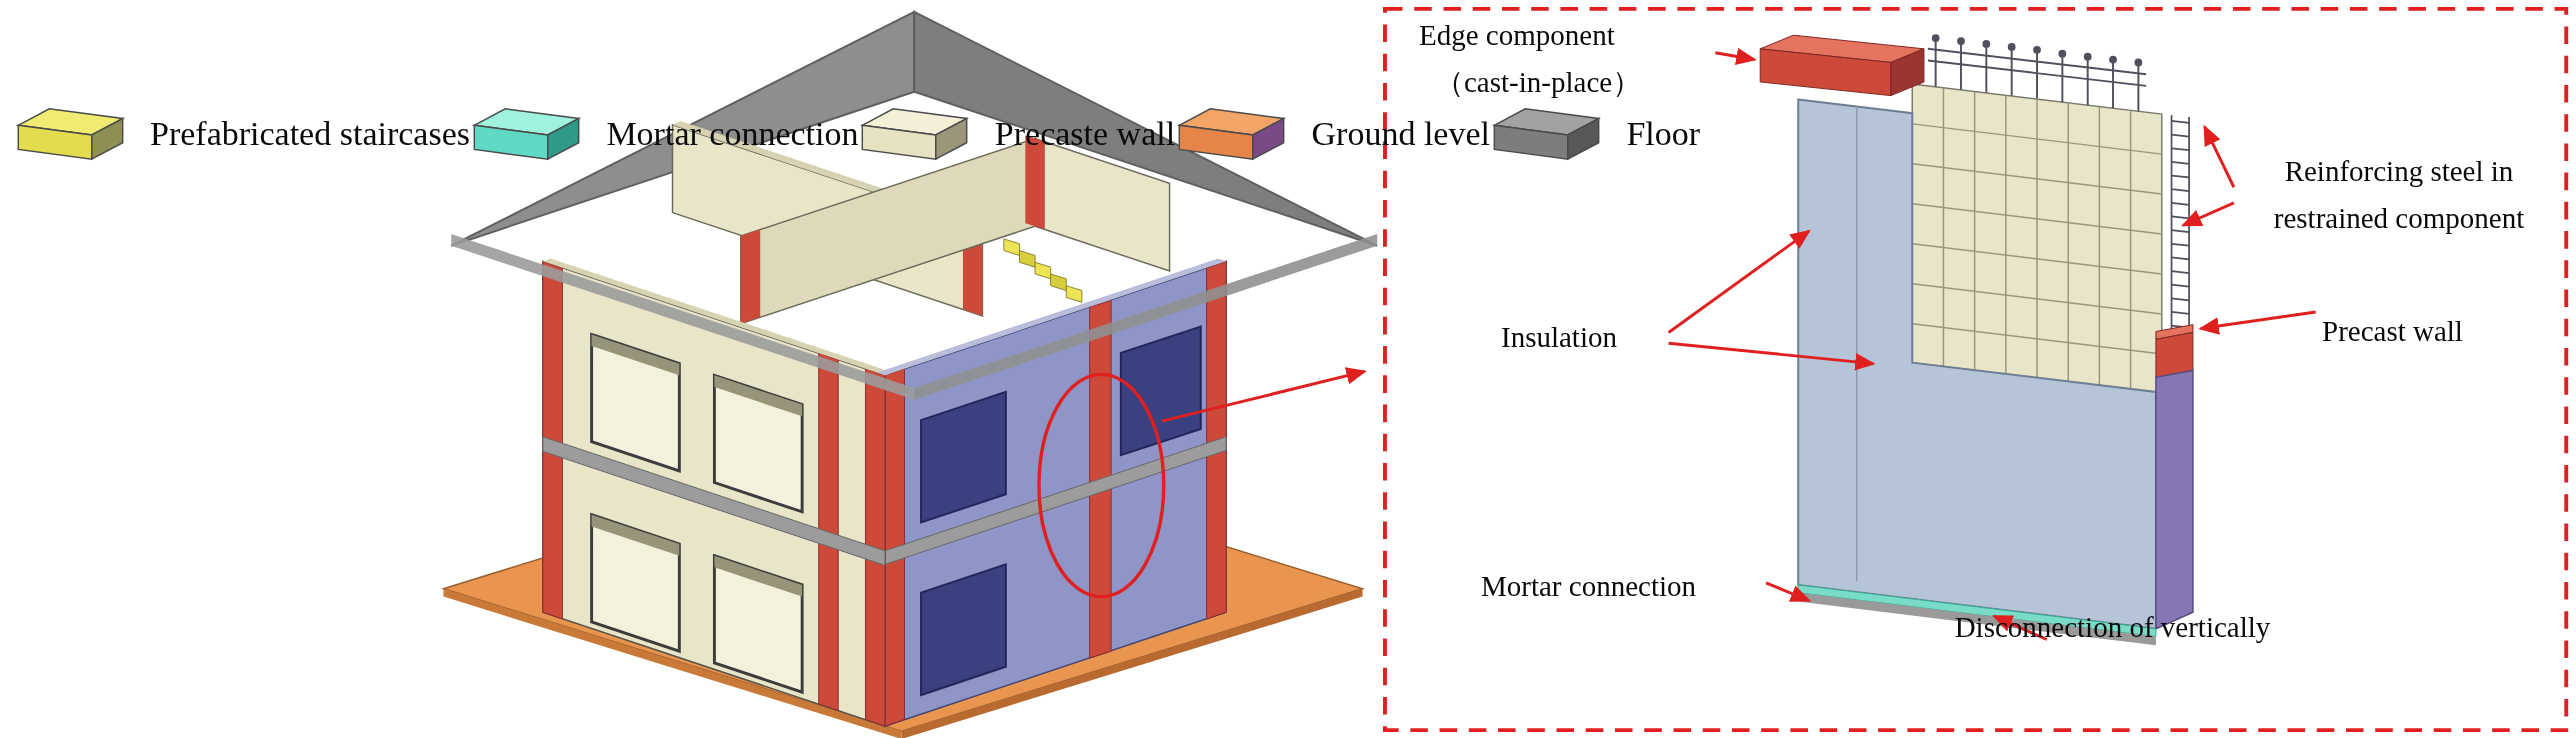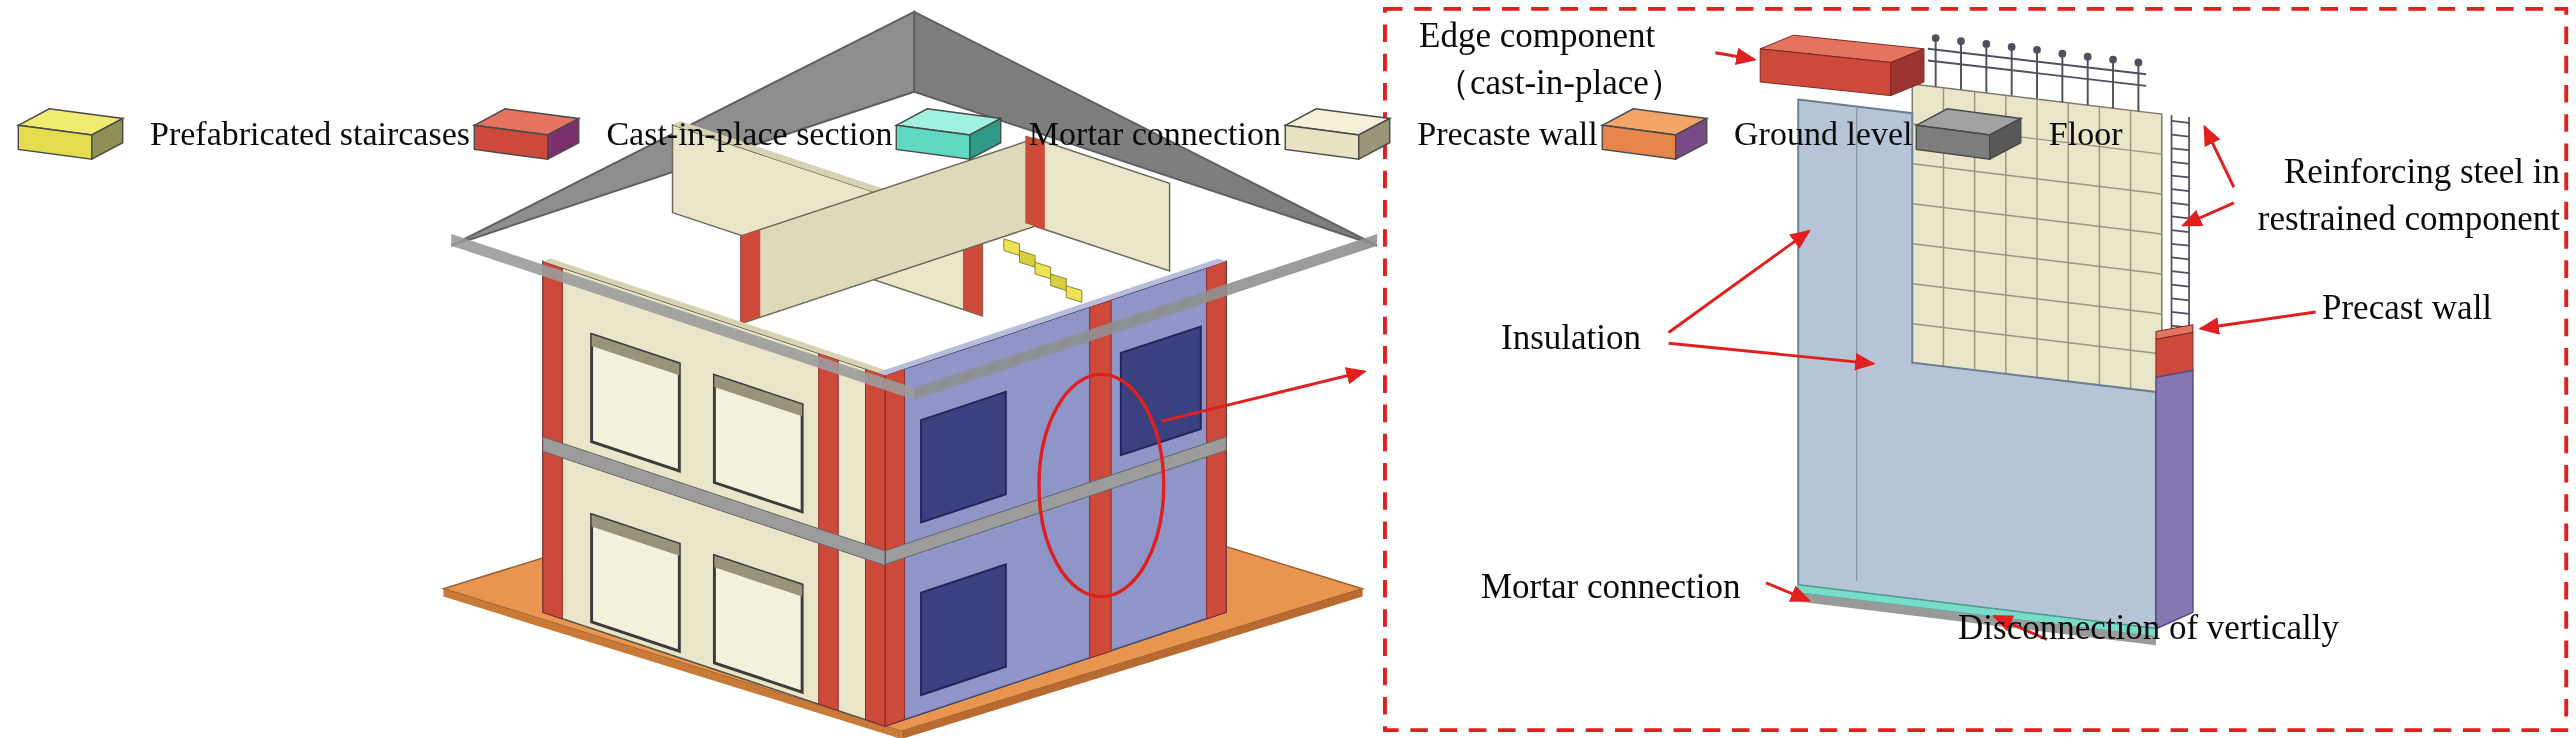--- a/index.html
+++ b/index.html
@@ -10,7 +10,7 @@
   .legend-row{display:flex;align-items:center;height:84px}
   .legend-row svg{flex:0 0 auto}
   .legend-label{font-size:34px;margin-left:23.4px;white-space:nowrap}
-  .lbl{position:absolute;z-index:3;font-size:35px;line-height:47px;white-space:nowrap}
+  .lbl{position:absolute;z-index:3;font-size:29px;line-height:47px;white-space:nowrap}
   .center{text-align:right}
 </style>
 </head>

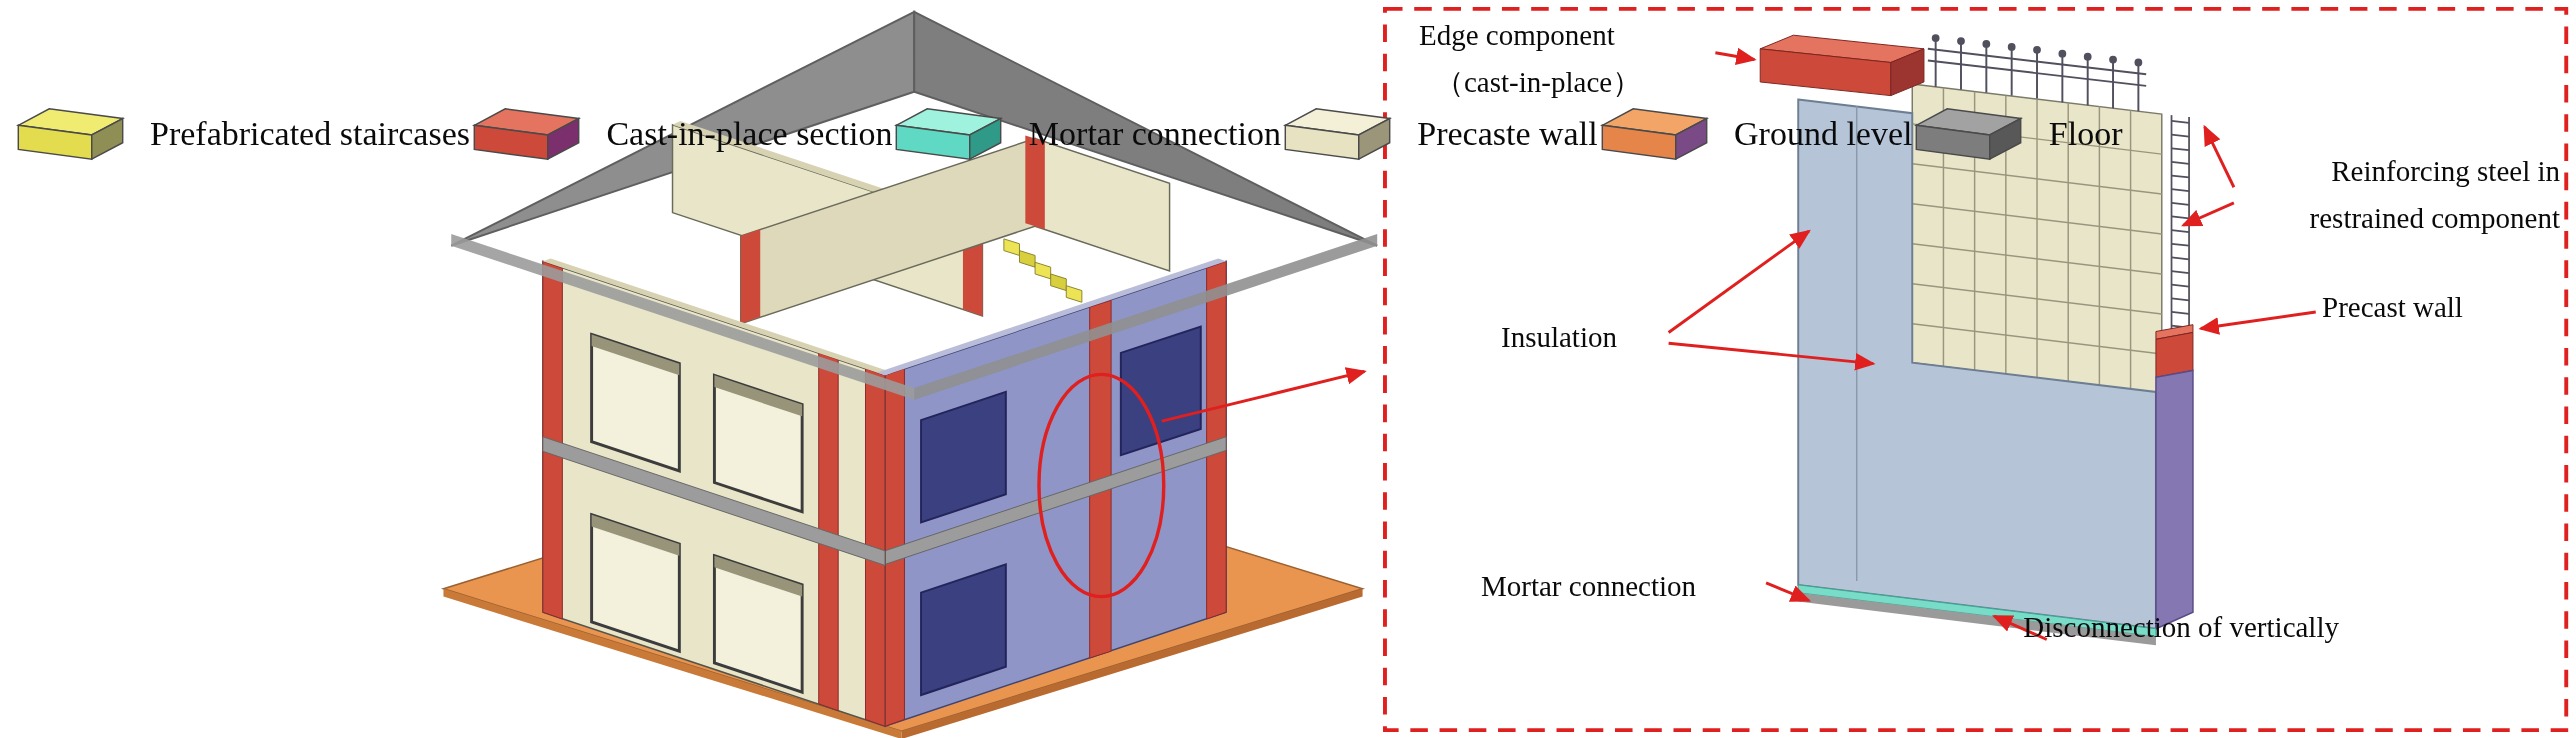--- a/index.html
+++ b/index.html
@@ -27,14 +27,6 @@
     <span class="legend-label">Prefabricated staircases</span>
   </div>
 
-  <div class="legend-row">
-    <svg width="113" height="58" viewBox="0 0 116 60">
-      <polygon points="4,21 36,4 112,14 80,31" stroke="#4a4a4a" stroke-width="1.5" fill="#e4735f"></polygon>
-      <polygon points="4,21 80,31 80,56 4,46" stroke="#4a4a4a" stroke-width="1.5" fill="#cd4a3a"></polygon>
-      <polygon points="80,31 112,14 112,39 80,56" stroke="#4a4a4a" stroke-width="1.5" fill="#7c2f6d"></polygon>
-    </svg>
-    <span class="legend-label">Cast-in-place section</span>
-  </div>
 
   <div class="legend-row">
     <svg width="113" height="58" viewBox="0 0 116 60">

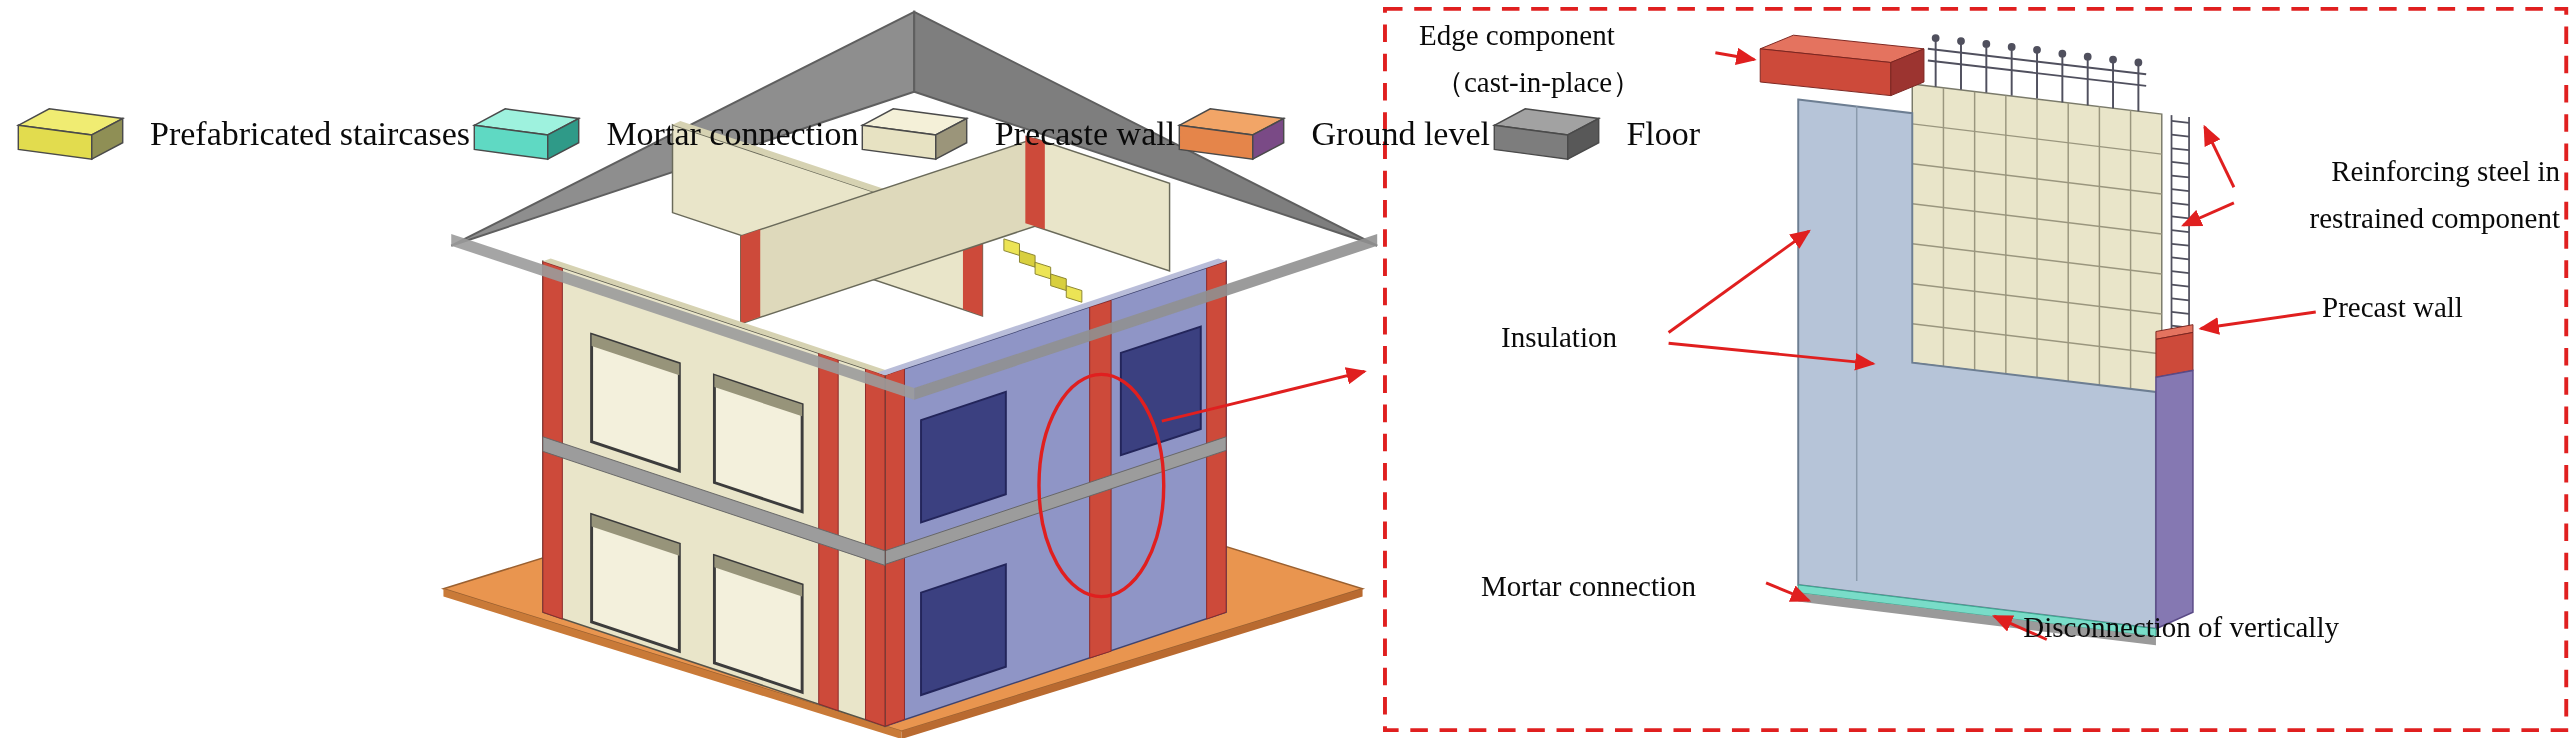--- a/index.html
+++ b/index.html
@@ -11,7 +11,7 @@
   .legend-row svg{flex:0 0 auto}
   .legend-label{font-size:34px;margin-left:23.4px;white-space:nowrap}
   .lbl{position:absolute;z-index:3;font-size:29px;line-height:47px;white-space:nowrap}
-  .center{text-align:right}
+  .center{text-align:center}
 </style>
 </head>
 <body>

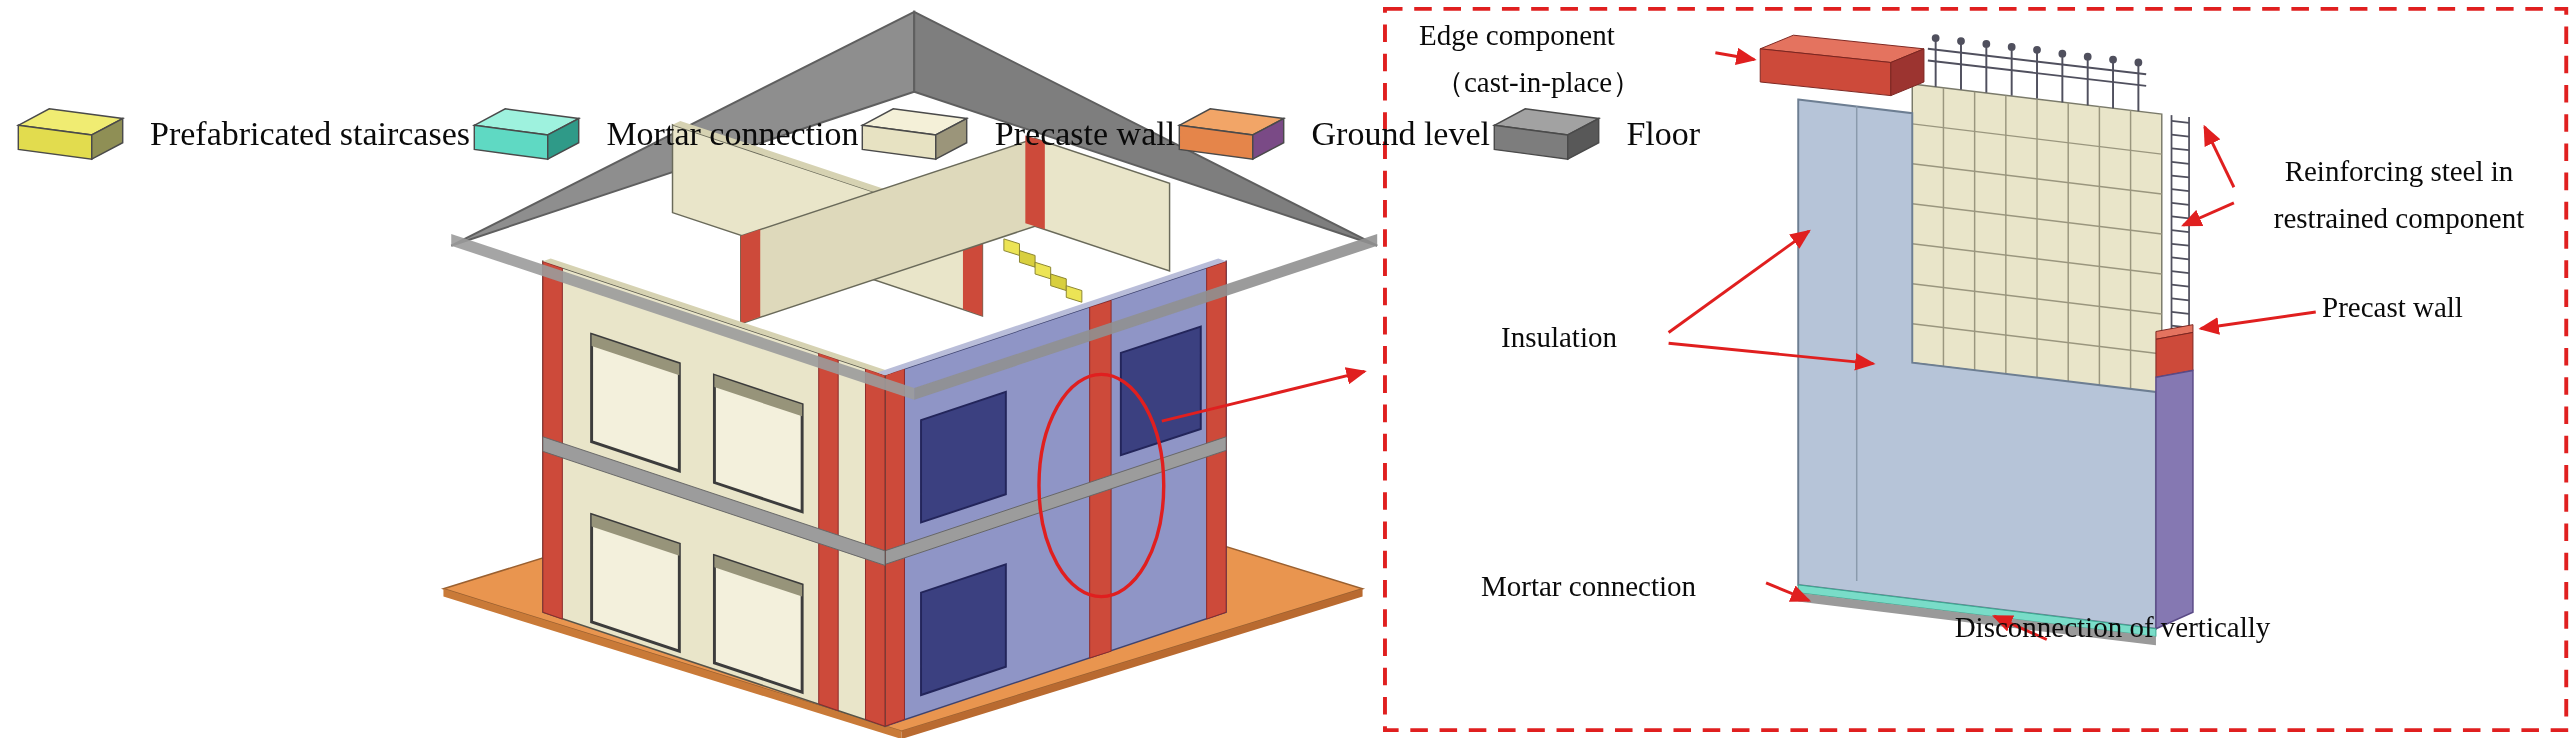--- a/index.html
+++ b/index.html
@@ -252,7 +252,7 @@
   <div>restrained component</div>
 </div>
 
-<div class="lbl" style="left:2322px;top:284px">Precast wall</div>
+<div class="lbl" style="left:2322px;top:308px">Precast wall</div>
 
 <div class="lbl" style="left:1501px;top:314px">Insulation</div>
 

